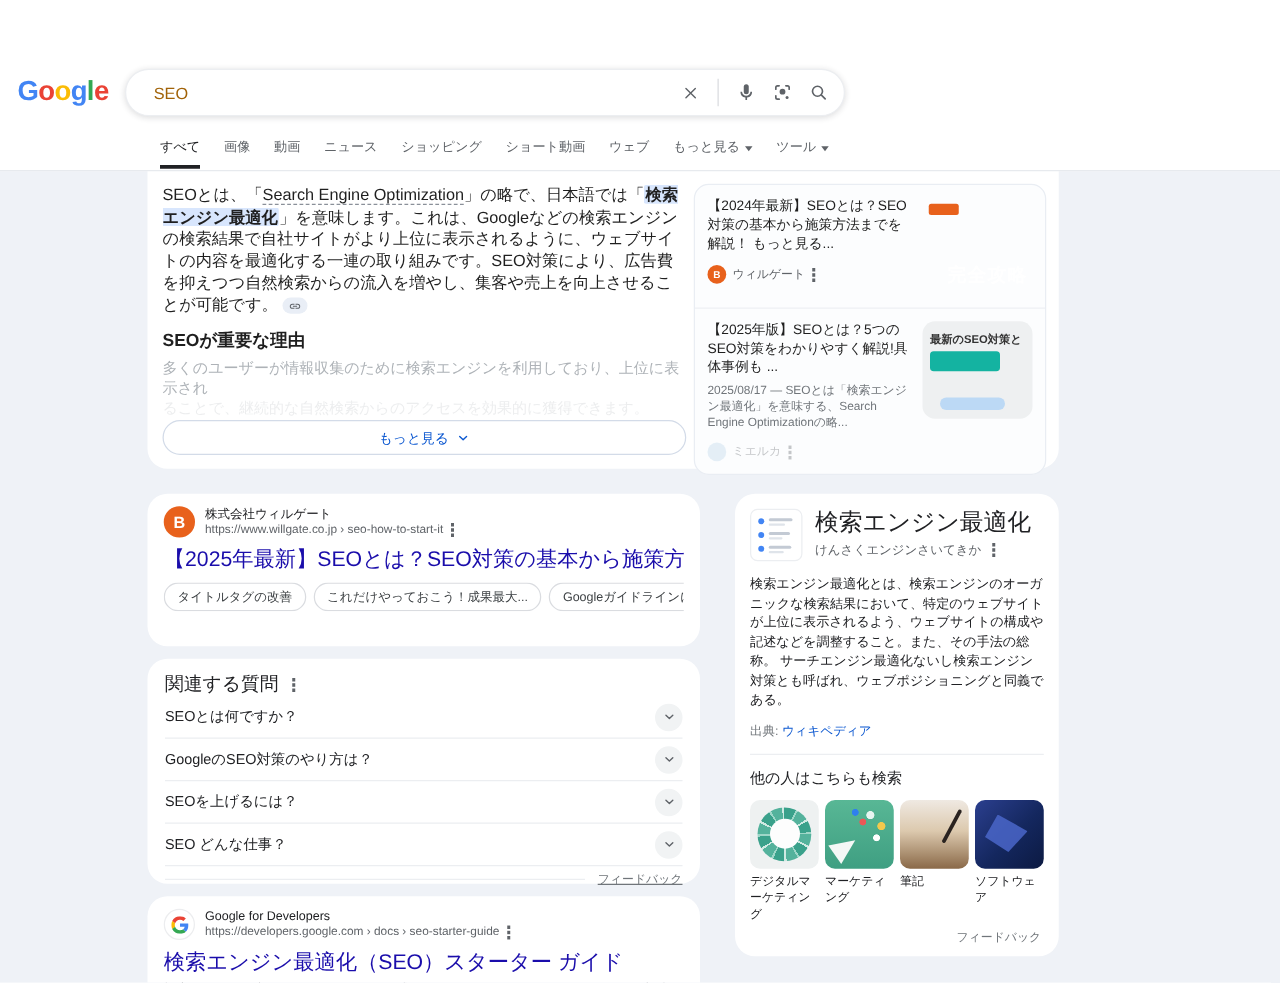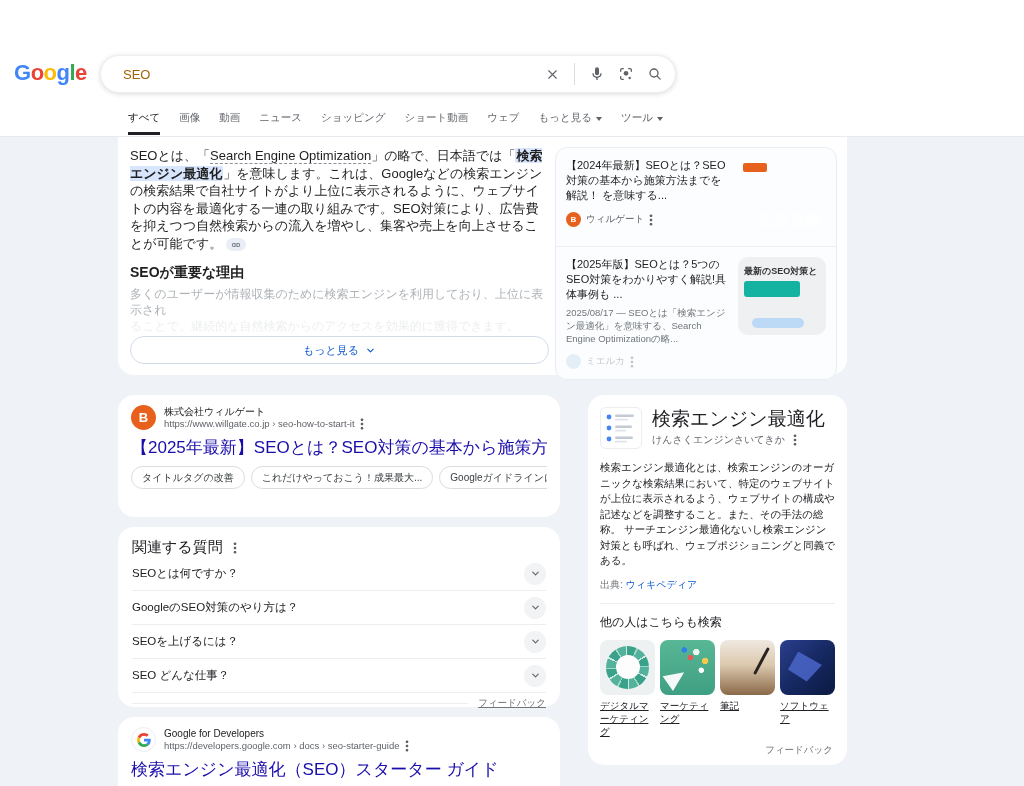--- a/index.html
+++ b/index.html
@@ -261,7 +261,7 @@
       <div class="cit-group">
         <div class="cit-card">
           <div class="cit-main">
-            <div class="cit-title">【2024年最新】SEOとは？SEO対策の基本から施策方法までを解説！ を意味する...</div>
+            <div class="cit-title">【2024年最新】SEOとは？SEO対策の基本から施策方法までを解説！ もっと見る...</div>
             <div class="cit-src">
               <span class="mini-fav fav-orange">B</span>
               <span>ウィルゲート</span>

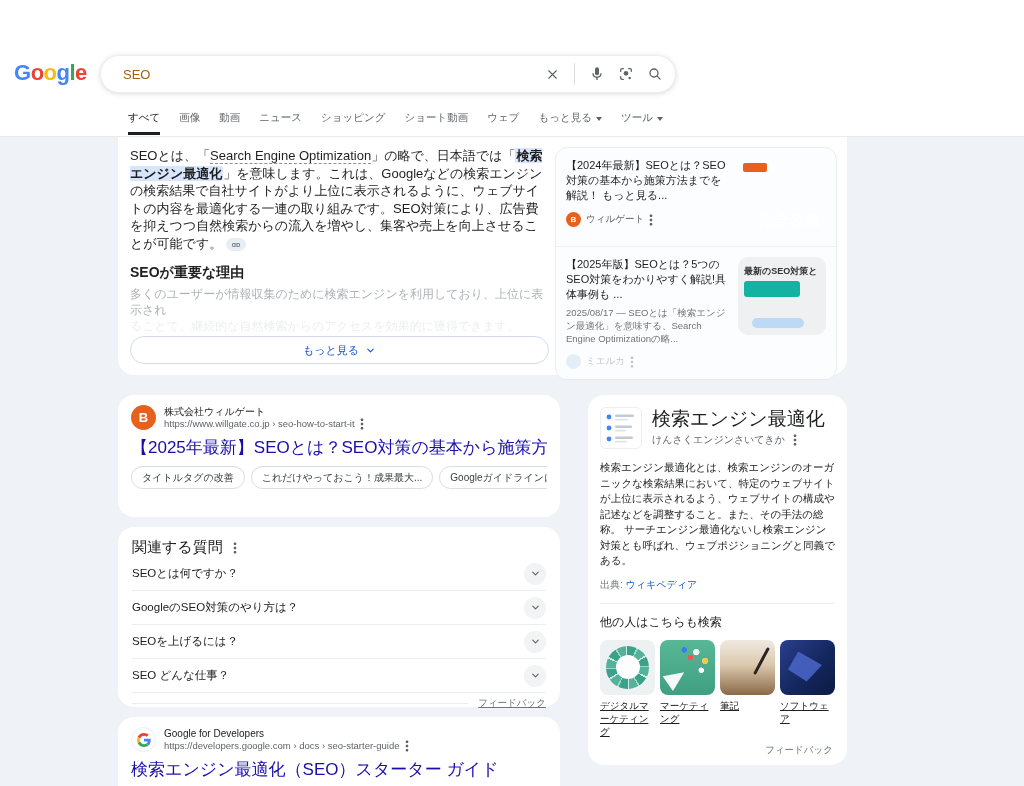--- a/index.html
+++ b/index.html
@@ -114,7 +114,7 @@
   .kp-src a{color:#0b57d0;text-decoration:none;cursor:pointer;}
   .kp-div{height:1px;background:#eceef1;margin:11px 0 10px;}
   .kp-rel-title{font-size:12px;color:#202124;}
-  .kp-tiles{margin-top:9px;display:flex;gap:5px;text-decoration:underline;}
+  .kp-tiles{margin-top:9px;display:flex;gap:5px;}
   .tile{width:55px;cursor:pointer;}
   .tile-img{width:55px;height:55px;border-radius:8px;position:relative;overflow:hidden;}
   .tile-label{margin-top:4px;font-size:9.5px;line-height:13px;color:#202124;}

